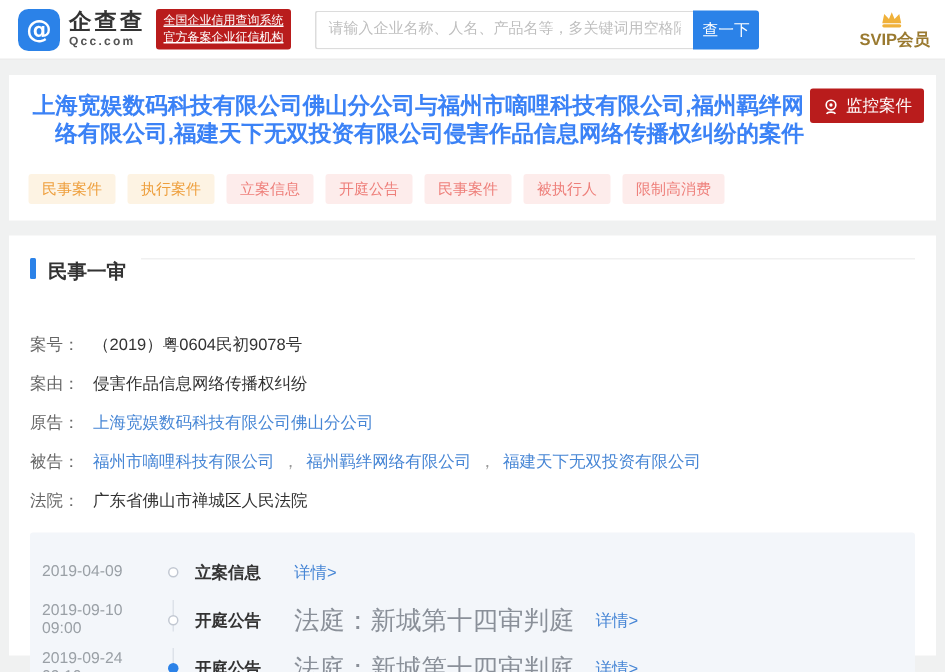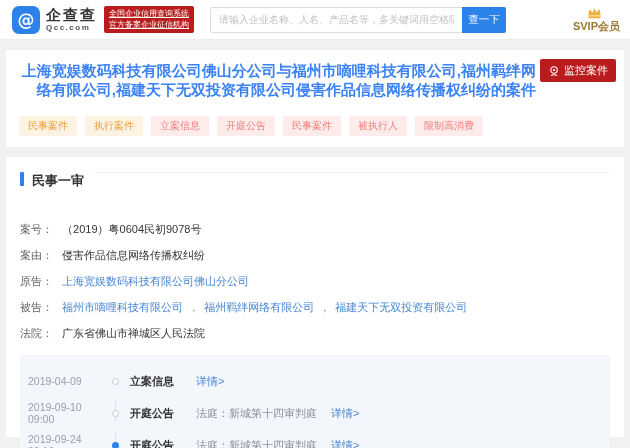--- a/index.html
+++ b/index.html
@@ -66,7 +66,7 @@
   .tl-row:not(:last-child) .tl-dotcol::after { content:""; position:absolute;
     left:50%; top:22px; width:1px; height:21px; background:#dde2e9; }
   .tl-event { width:66px; flex:none; font-size:11px; font-weight:bold; color:#333; }
-  .tl-detail { font-size:11px; color:#8a9099; }
+  .tl-detail { font-size:17px; color:#8a9099; }
   .tl-detail:not(:empty) { margin-right:14px; }
   .tl-link { font-size:11px; color:#4786d5; }
 </style>

